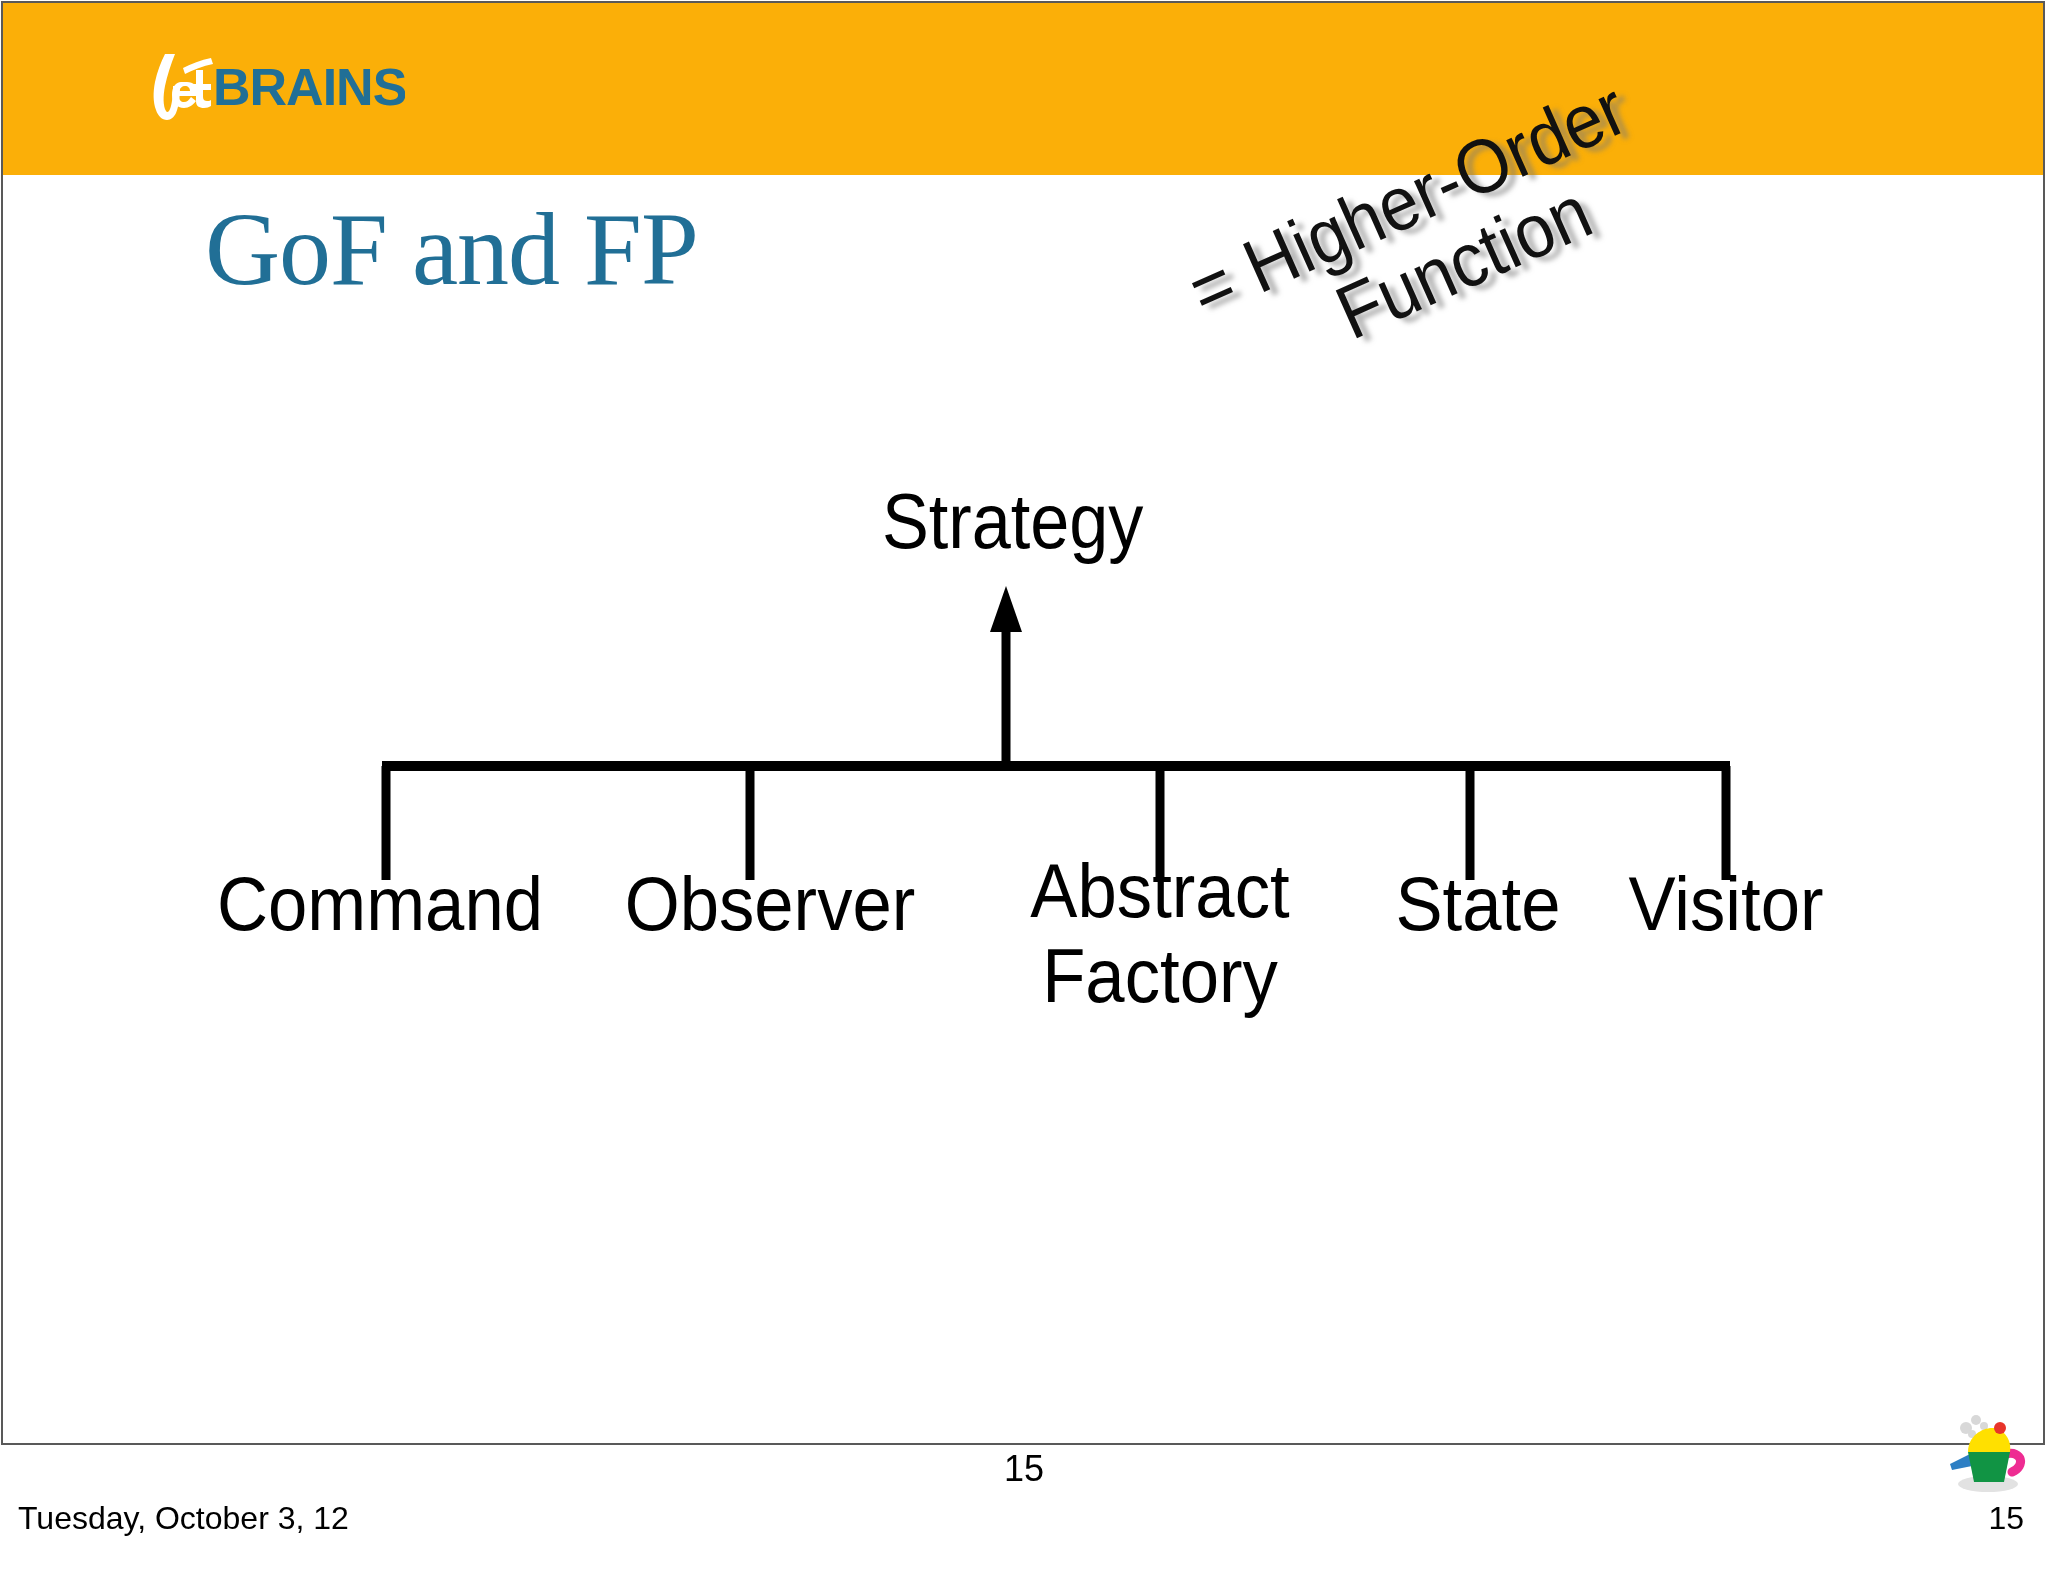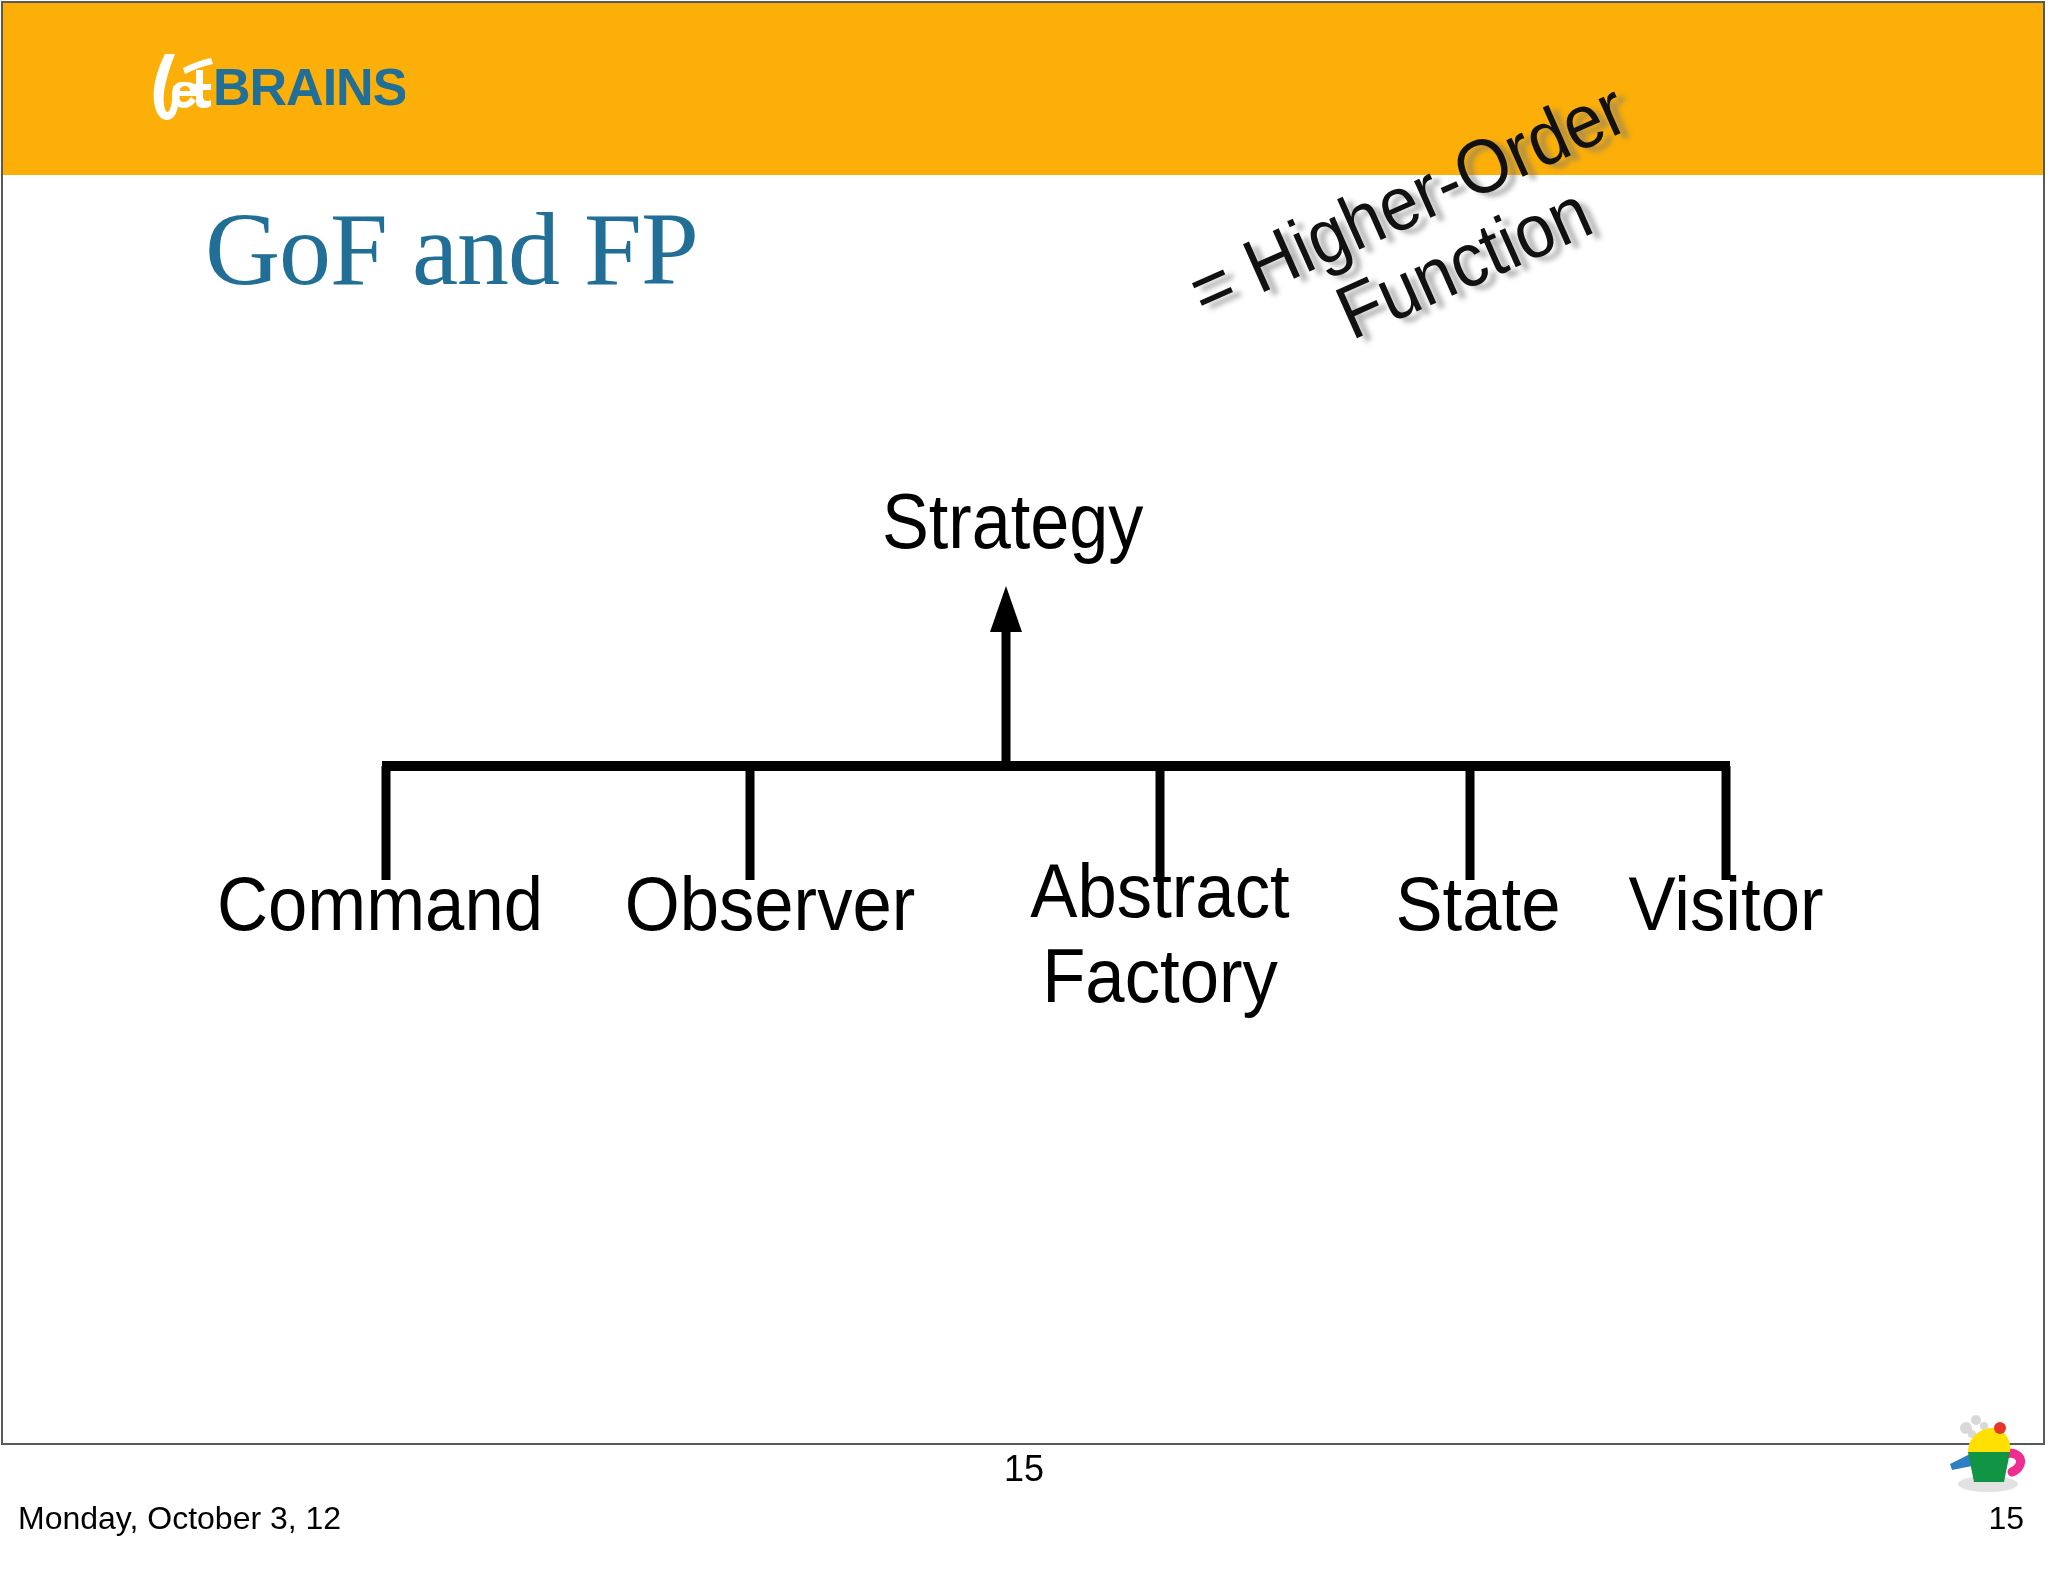--- a/index.html
+++ b/index.html
@@ -250,7 +250,7 @@
     <circle cx="60" cy="18" r="6" fill="#E8342A"></circle>
   </svg>
 
-  <div class="footer-date">Monday, October 3, 12</div>
+  <div class="footer-date">Tuesday, October 3, 12</div>
   <div class="footer-page">15</div>
 
 </div>

